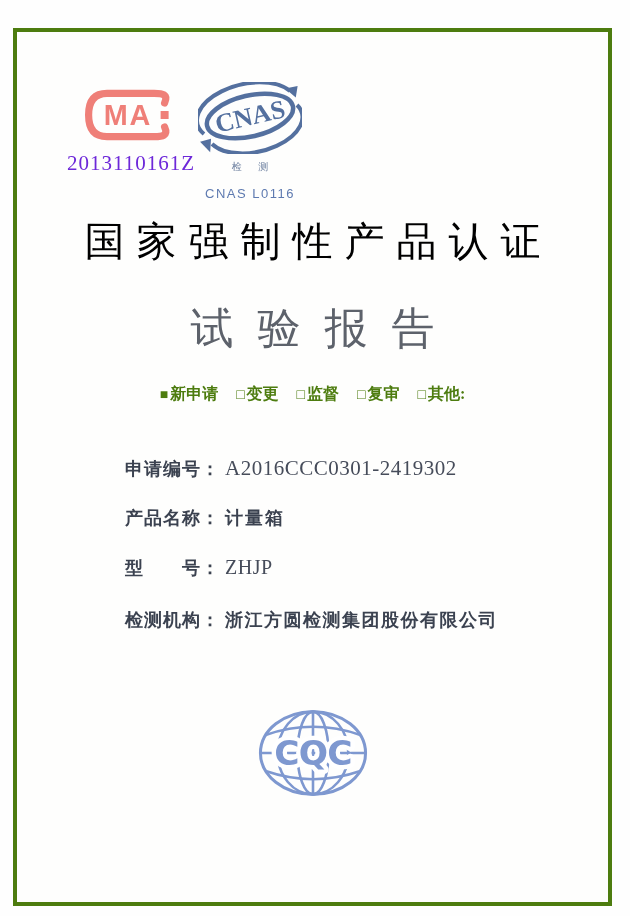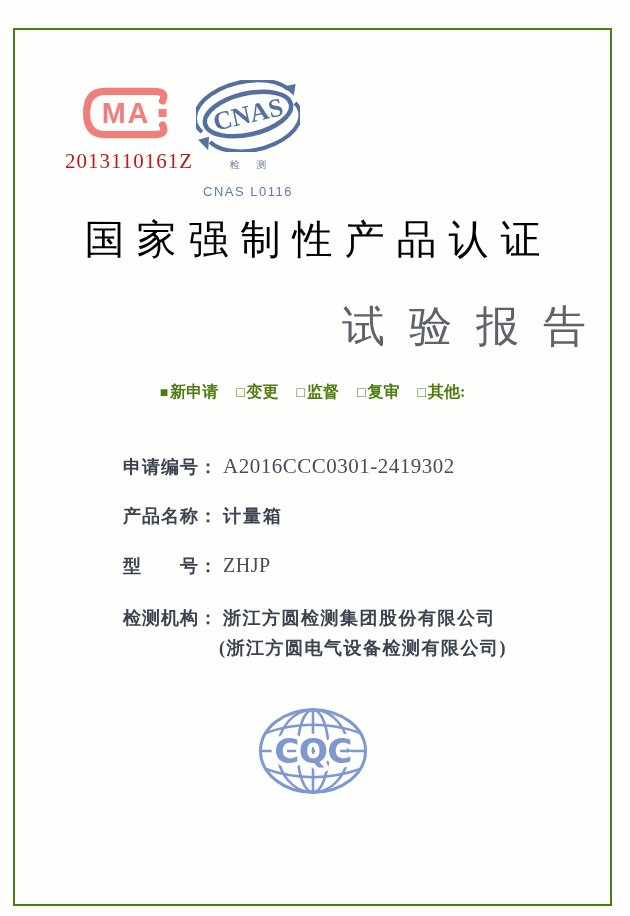--- a/index.html
+++ b/index.html
@@ -27,7 +27,7 @@
   .border-box {
     position: absolute; left: 13px; top: 28px;
     width: 599px; height: 878px;
-    border: 2px solid #4d7c0f;
+    border: 4px solid #4d7c0f;
     background: #fefefd;
   }
   

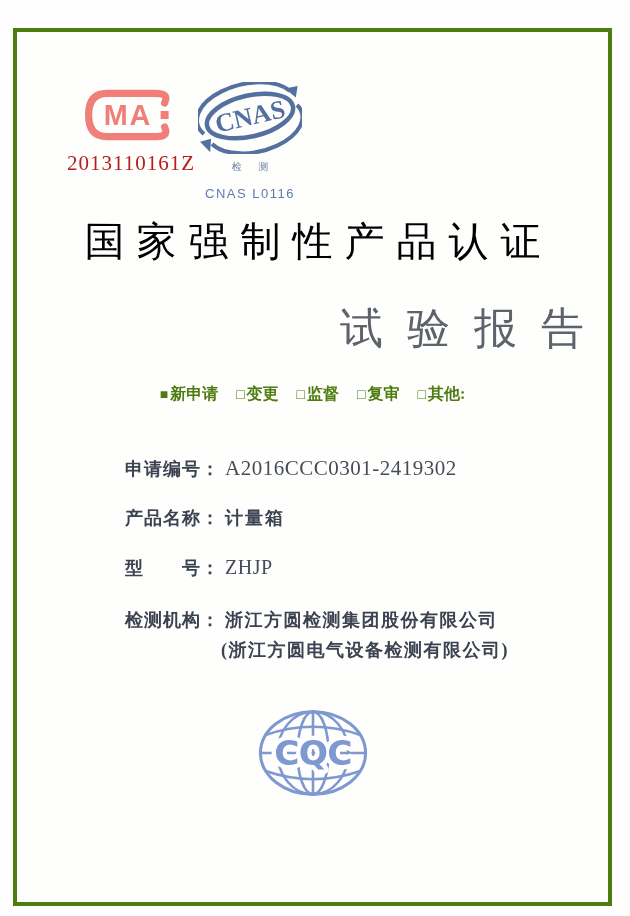--- a/index.html
+++ b/index.html
@@ -38,7 +38,7 @@
   .cma-cert {
     margin-top: 3px;
     font-size: 21px; letter-spacing: 1px;
-    color: #b91c1c;
+    color: #6d28d9;
     font-family: "Liberation Serif", "DejaVu Serif", serif;
   }
   .cnas-block {

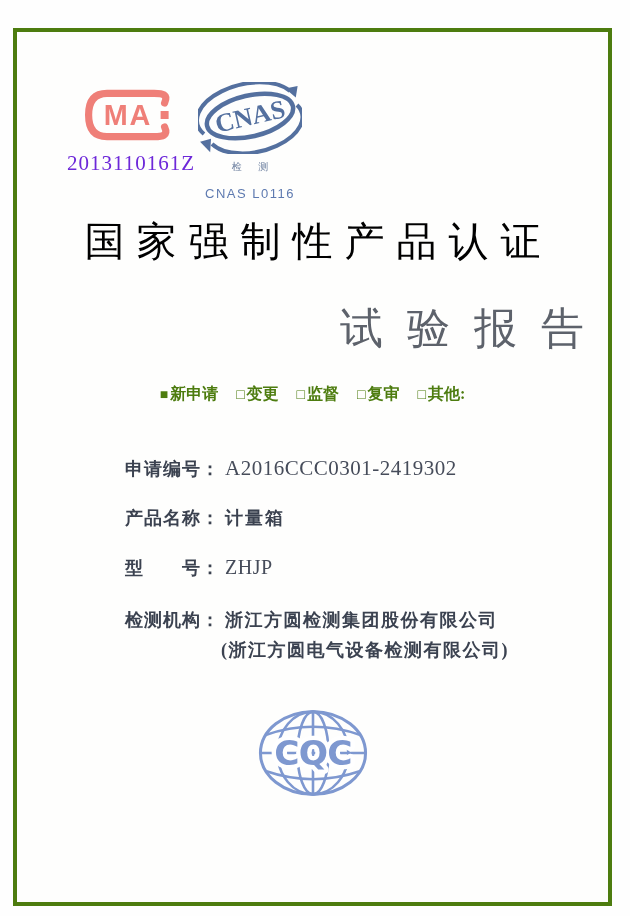--- a/index.html
+++ b/index.html
@@ -66,7 +66,7 @@
   }
   .title-sub {
     position: absolute; top: 268px; left: 0; width: 100%;
-    text-align: right;
+    text-align: center;
     font-size: 43px; font-weight: 500;
     letter-spacing: 24px; padding-left: 24px;
     color: #5d626b;

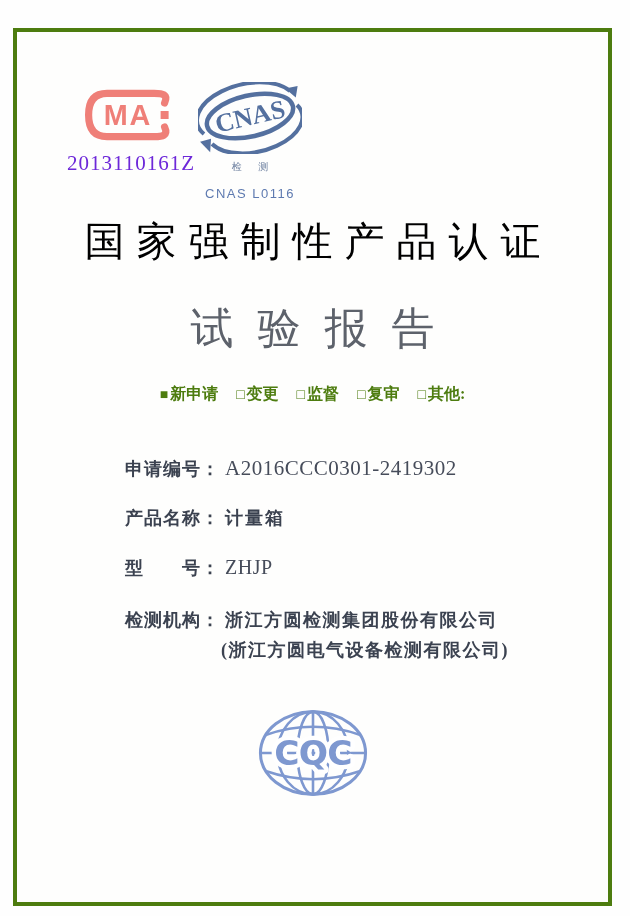--- a/index.html
+++ b/index.html
@@ -168,7 +168,6 @@
       <div>
         <span class="f-label">检测机构：</span><span class="f-value">浙江方圆检测集团股份有限公司</span>
       </div>
-      <div class="org-line2">(浙江方圆电气设备检测有限公司)</div>
     </div>
 
     <div class="cqc-block">

